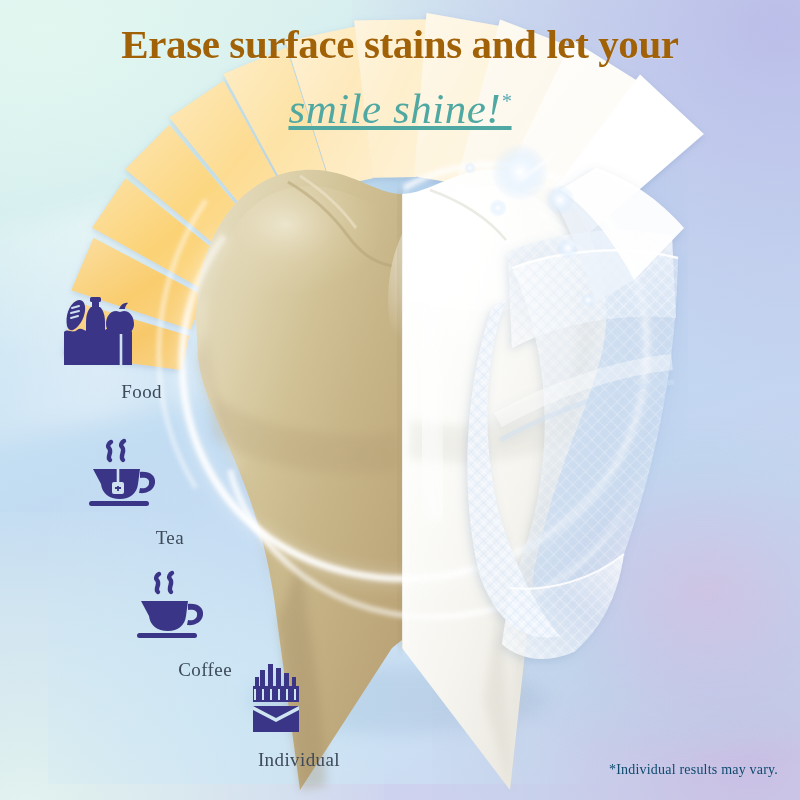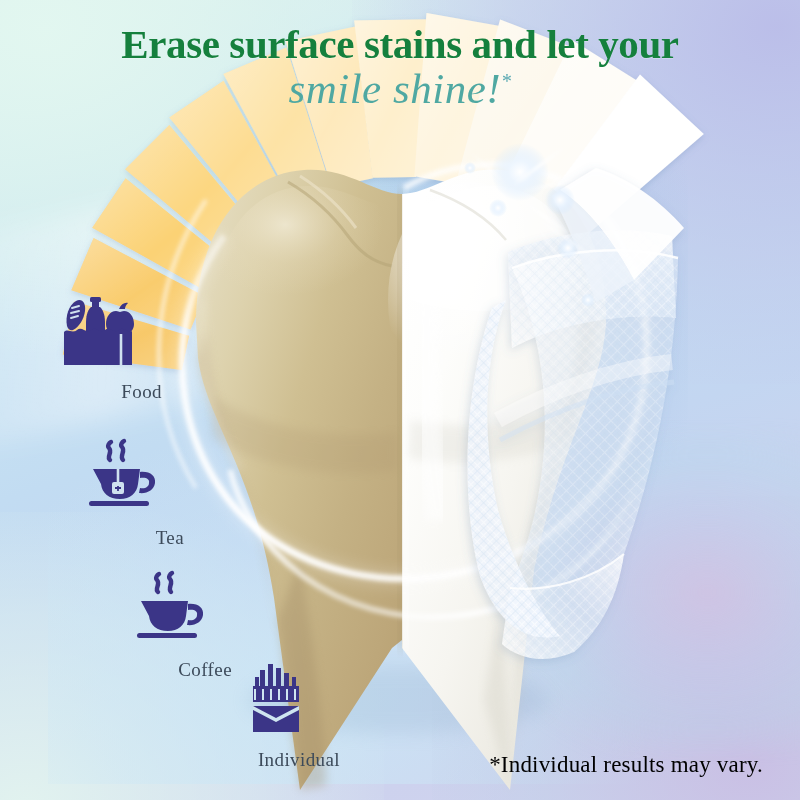--- a/index.html
+++ b/index.html
@@ -79,7 +79,7 @@
     font-size:41px;
     letter-spacing:-.4px;
     line-height:1.08;
-    color:#15803d;
+    color:#a16207;
     text-shadow:0 1px 0 rgba(255,255,255,.25);
     white-space:nowrap;
   }

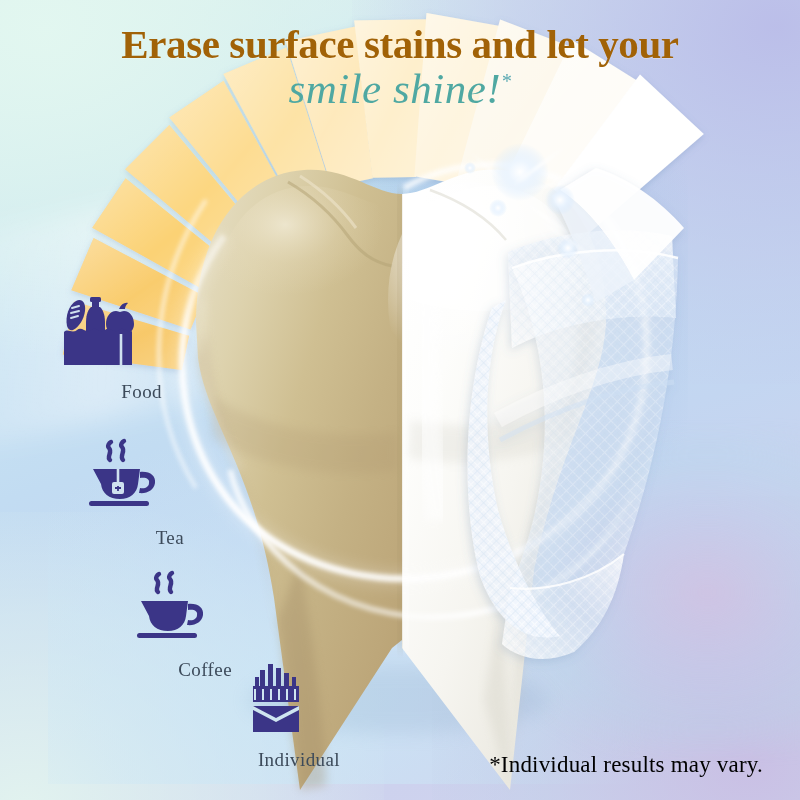--- a/index.html
+++ b/index.html
@@ -84,7 +84,7 @@
     white-space:nowrap;
   }
   .subhead{
-    margin-top:0;
+    margin-top:20px;
     font-family:"Liberation Serif",serif;
     font-style:italic;
     font-weight:400;
@@ -93,6 +93,7 @@
     color:#4fa8a2;
     letter-spacing:.5px;
     white-space:nowrap;
+    text-decoration:underline;
   }
   .subhead .ast{
     font-size:20px;

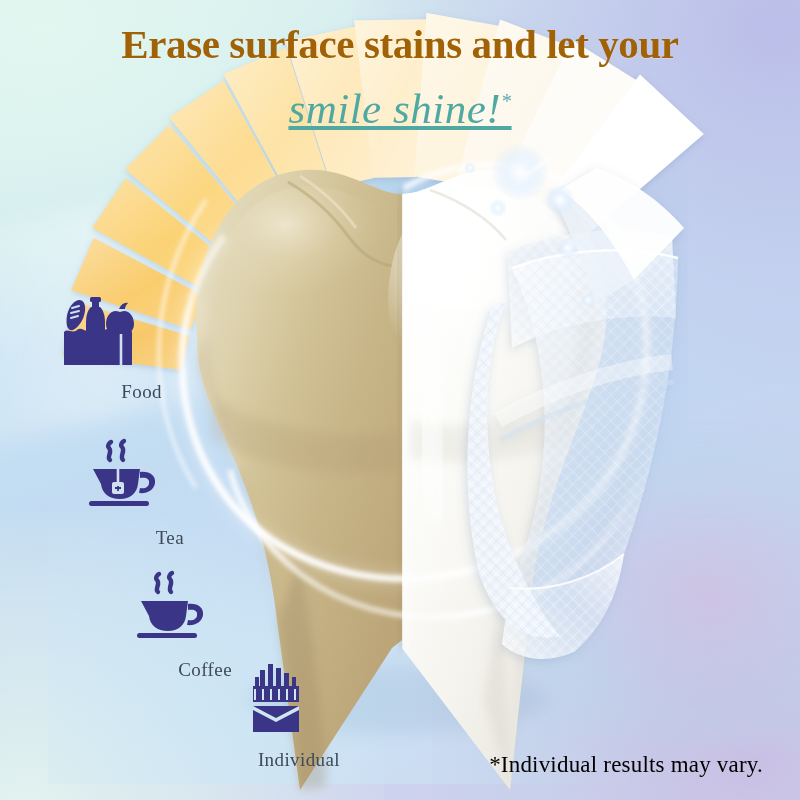--- a/index.html
+++ b/index.html
@@ -150,10 +150,10 @@
 
   
   .footnote{
-    position:absolute;right:37px;bottom:22px;
+    position:absolute;right:22px;bottom:22px;
     font-family:"Liberation Serif",serif;
-    font-size:23px;
-    color:#000000;
+    font-size:14px;
+    color:#0c4a6e;
     letter-spacing:.2px;
     z-index:36;
     white-space:nowrap;

